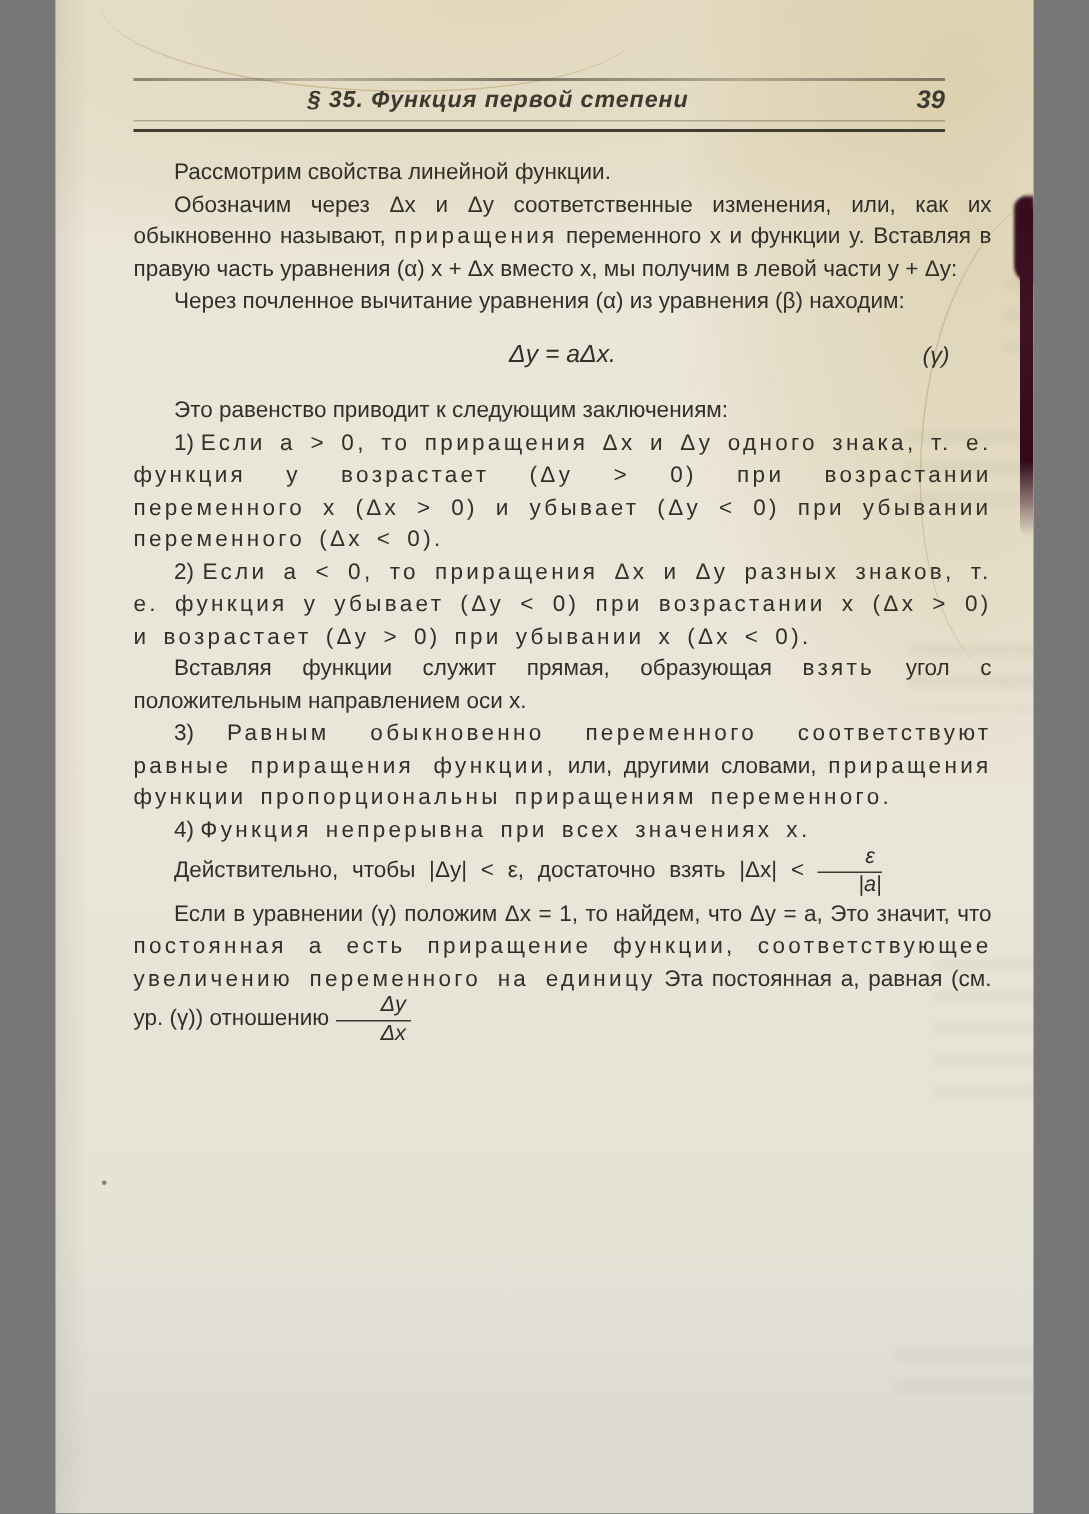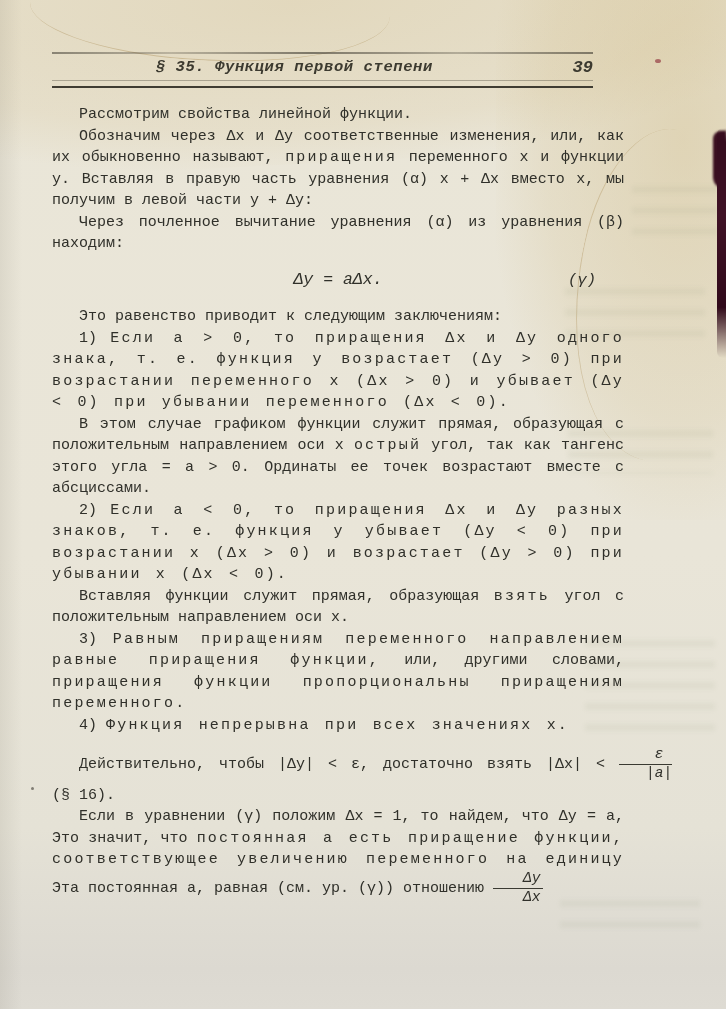--- a/index.html
+++ b/index.html
@@ -5,11 +5,11 @@
   html,body{margin:0;padding:0;background:#777;}
   .page{
     position:relative;
-    width:726px;height:1009px;
+    width:652px;height:1009px;
     margin:0 auto;
     overflow:hidden;
     background:linear-gradient(to bottom,#eae6d8 0%,#e9e5d8 55%,#e5e2d6 82%,#dcd9d1 96%,#dedbd3 100%);
-    font-family:Liberation Mono, monospace;
+    font-family:Liberation Sans, sans-serif;
     color:#30302a;
   }
   

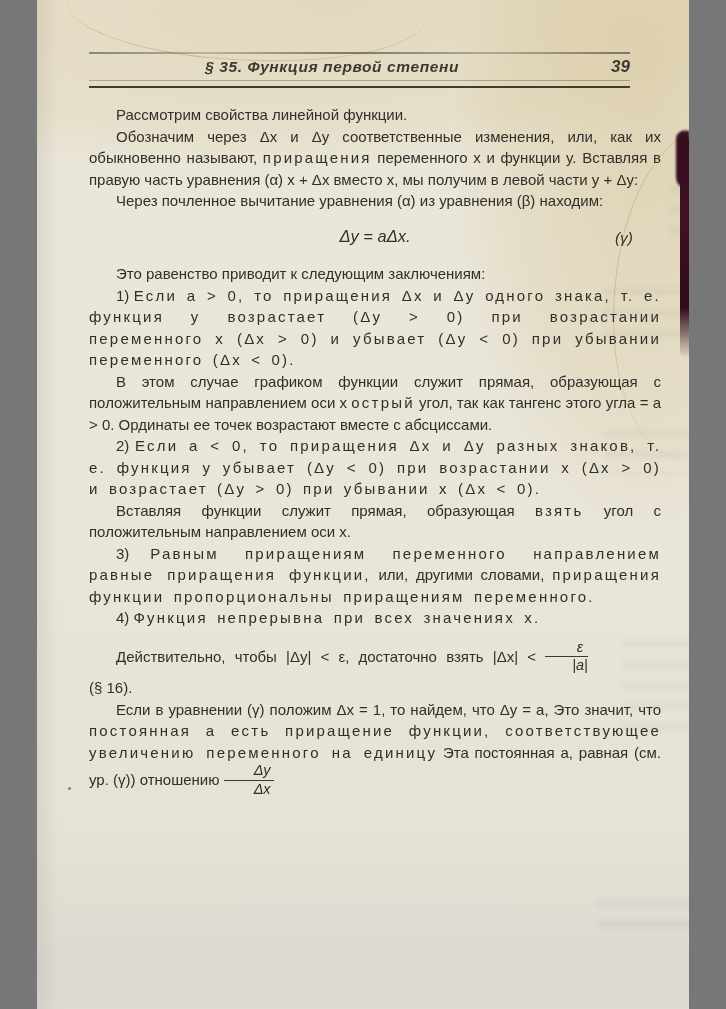--- a/index.html
+++ b/index.html
@@ -110,7 +110,6 @@
 
     <p><span>1) </span><span class="spaced">Если a &gt; 0, то приращения Δx и Δy одного знака, т. е. функция y возрастает (Δy &gt; 0) при возрастании переменного x (Δx &gt; 0) и убывает (Δy &lt; 0) при убывании переменного (Δx &lt; 0).</span></p>
 
-    <p><span>В этом случае графиком функции служит прямая, образующая с положительным направлением оси x </span><span class="spaced">острый</span><span> угол, так как тангенс этого угла = a &gt; 0. Ординаты ее точек возрастают вместе с абсциссами.</span></p>
 
     <p><span>2) </span><span class="spaced">Если a &lt; 0, то приращения Δx и Δy разных знаков, т. е. функция y убывает (Δy &lt; 0) при возрастании x (Δx &gt; 0) и возрастает (Δy &gt; 0) при убывании x (Δx &lt; 0).</span></p>
 

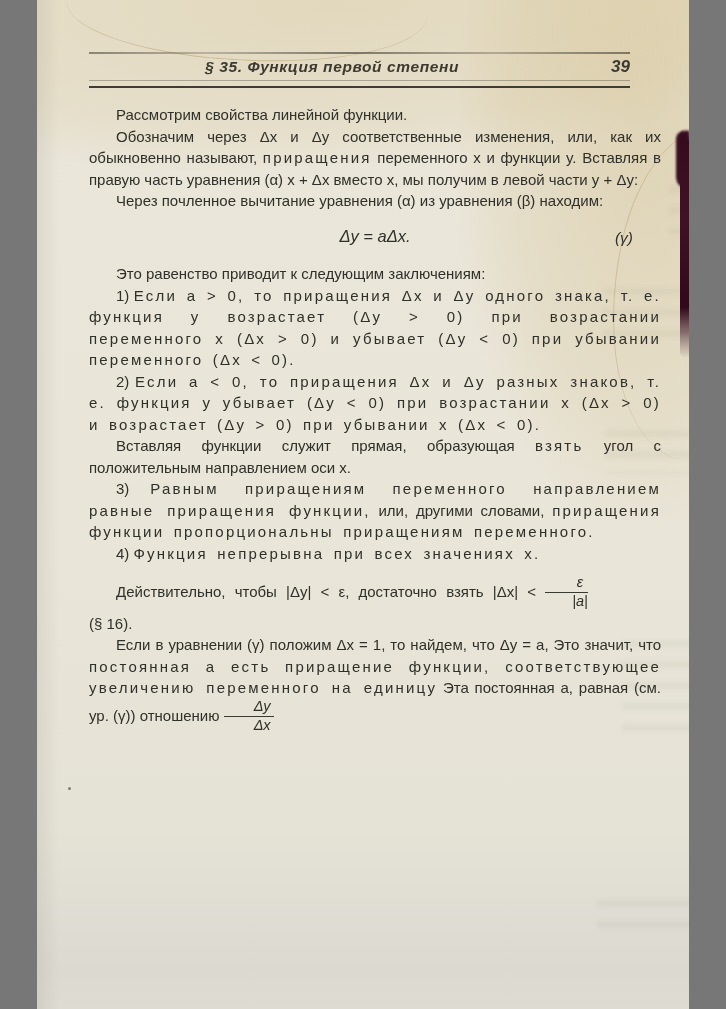--- a/index.html
+++ b/index.html
@@ -115,7 +115,7 @@
 
     <p><span>Вставляя функции служит прямая, образующая </span><span class="spaced">взять</span><span> угол с положительным направлением оси x.</span></p>
 
-    <p><span>3) </span><span class="spaced">Равным приращениям переменного направлением равные приращения функции,</span><span> или, другими словами, </span><span class="spaced">приращения функции пропорциональны приращениям переменного.</span></p>
+    <p><span>3) </span><span class="spaced">Равным обыкновенно переменного соответствуют равные приращения функции,</span><span> или, другими словами, </span><span class="spaced">приращения функции пропорциональны приращениям переменного.</span></p>
 
     <p><span>4) </span><span class="spaced">Функция непрерывна при всех значениях x.</span></p>
 

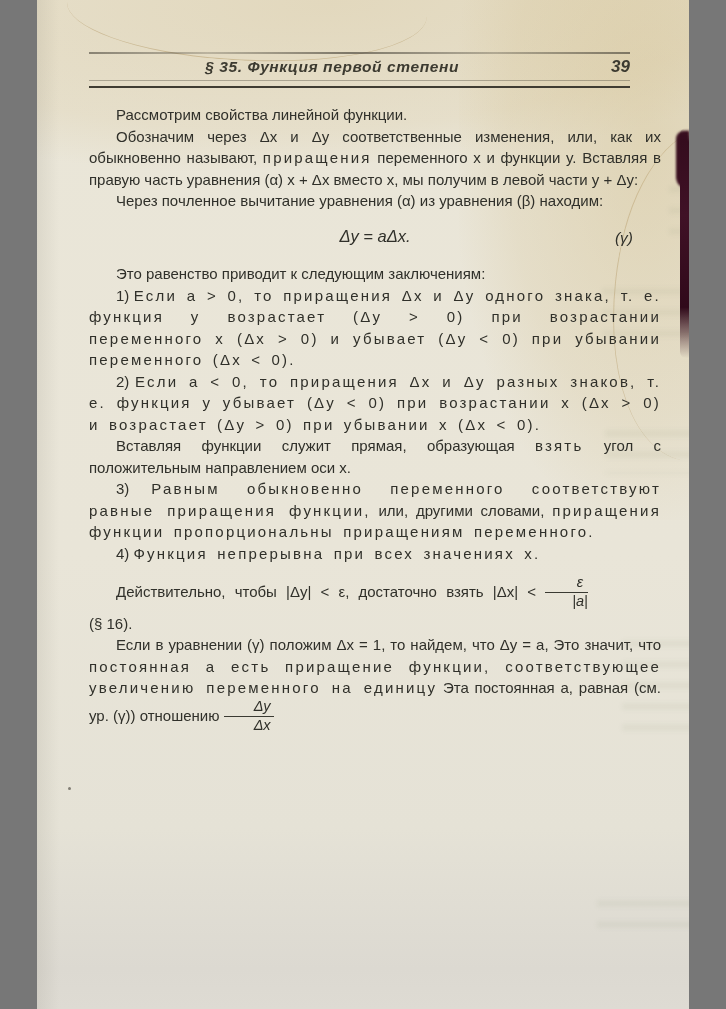--- a/index.html
+++ b/index.html
@@ -59,7 +59,7 @@
     font-style:italic;font-size:14.5px;letter-spacing:0;}
   .frac .fnum{display:block;padding:0 3px 1px;border-bottom:1.3px solid #3a3a32;}
   .frac .fden{display:block;padding-top:1px;}
-  .p11-line1{white-space:nowrap;word-spacing:5px;text-indent:27px;margin-top:11px;}
+  .p11-line1{white-space:nowrap;word-spacing:5px;text-indent:27px;}
   .p11-line2{margin-top:3px;text-indent:0;}
   .p12{margin-top:5px;}
 </style>

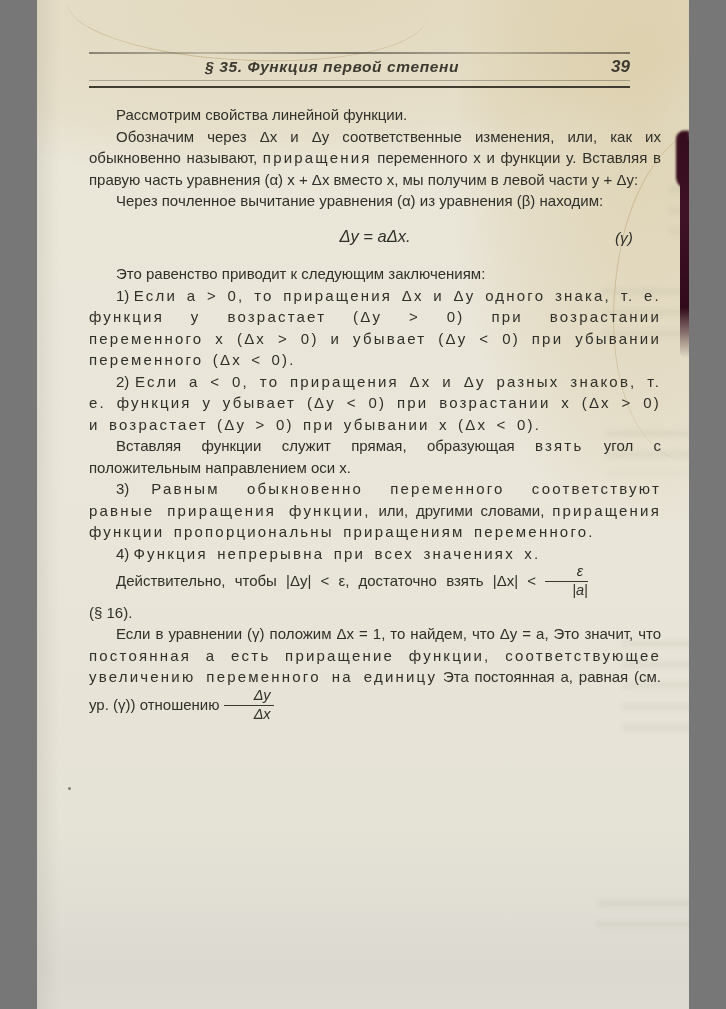--- a/index.html
+++ b/index.html
@@ -123,7 +123,6 @@
       <div class="p11-line1"><span>Действительно, чтобы |Δy| &lt; ε, достаточно взять |Δx| &lt;</span>
         <span class="frac"><span class="fnum">ε</span><span class="fden">|a|</span></span>
       </div>
-      <div class="p11-line2">(§ 16).</div>
     </div>
 
     <p class="p12"><span>Если в уравнении (γ) положим Δx = 1, то найдем, что Δy = a, Это значит, что </span><span class="spaced">постоянная a есть приращение функции, соответствующее увеличению переменного на единицу</span><span> Эта постоянная a, равная (см. ур. (γ)) отношению </span><span class="frac"><span class="fnum">Δy</span><span class="fden">Δx</span></span></p>

